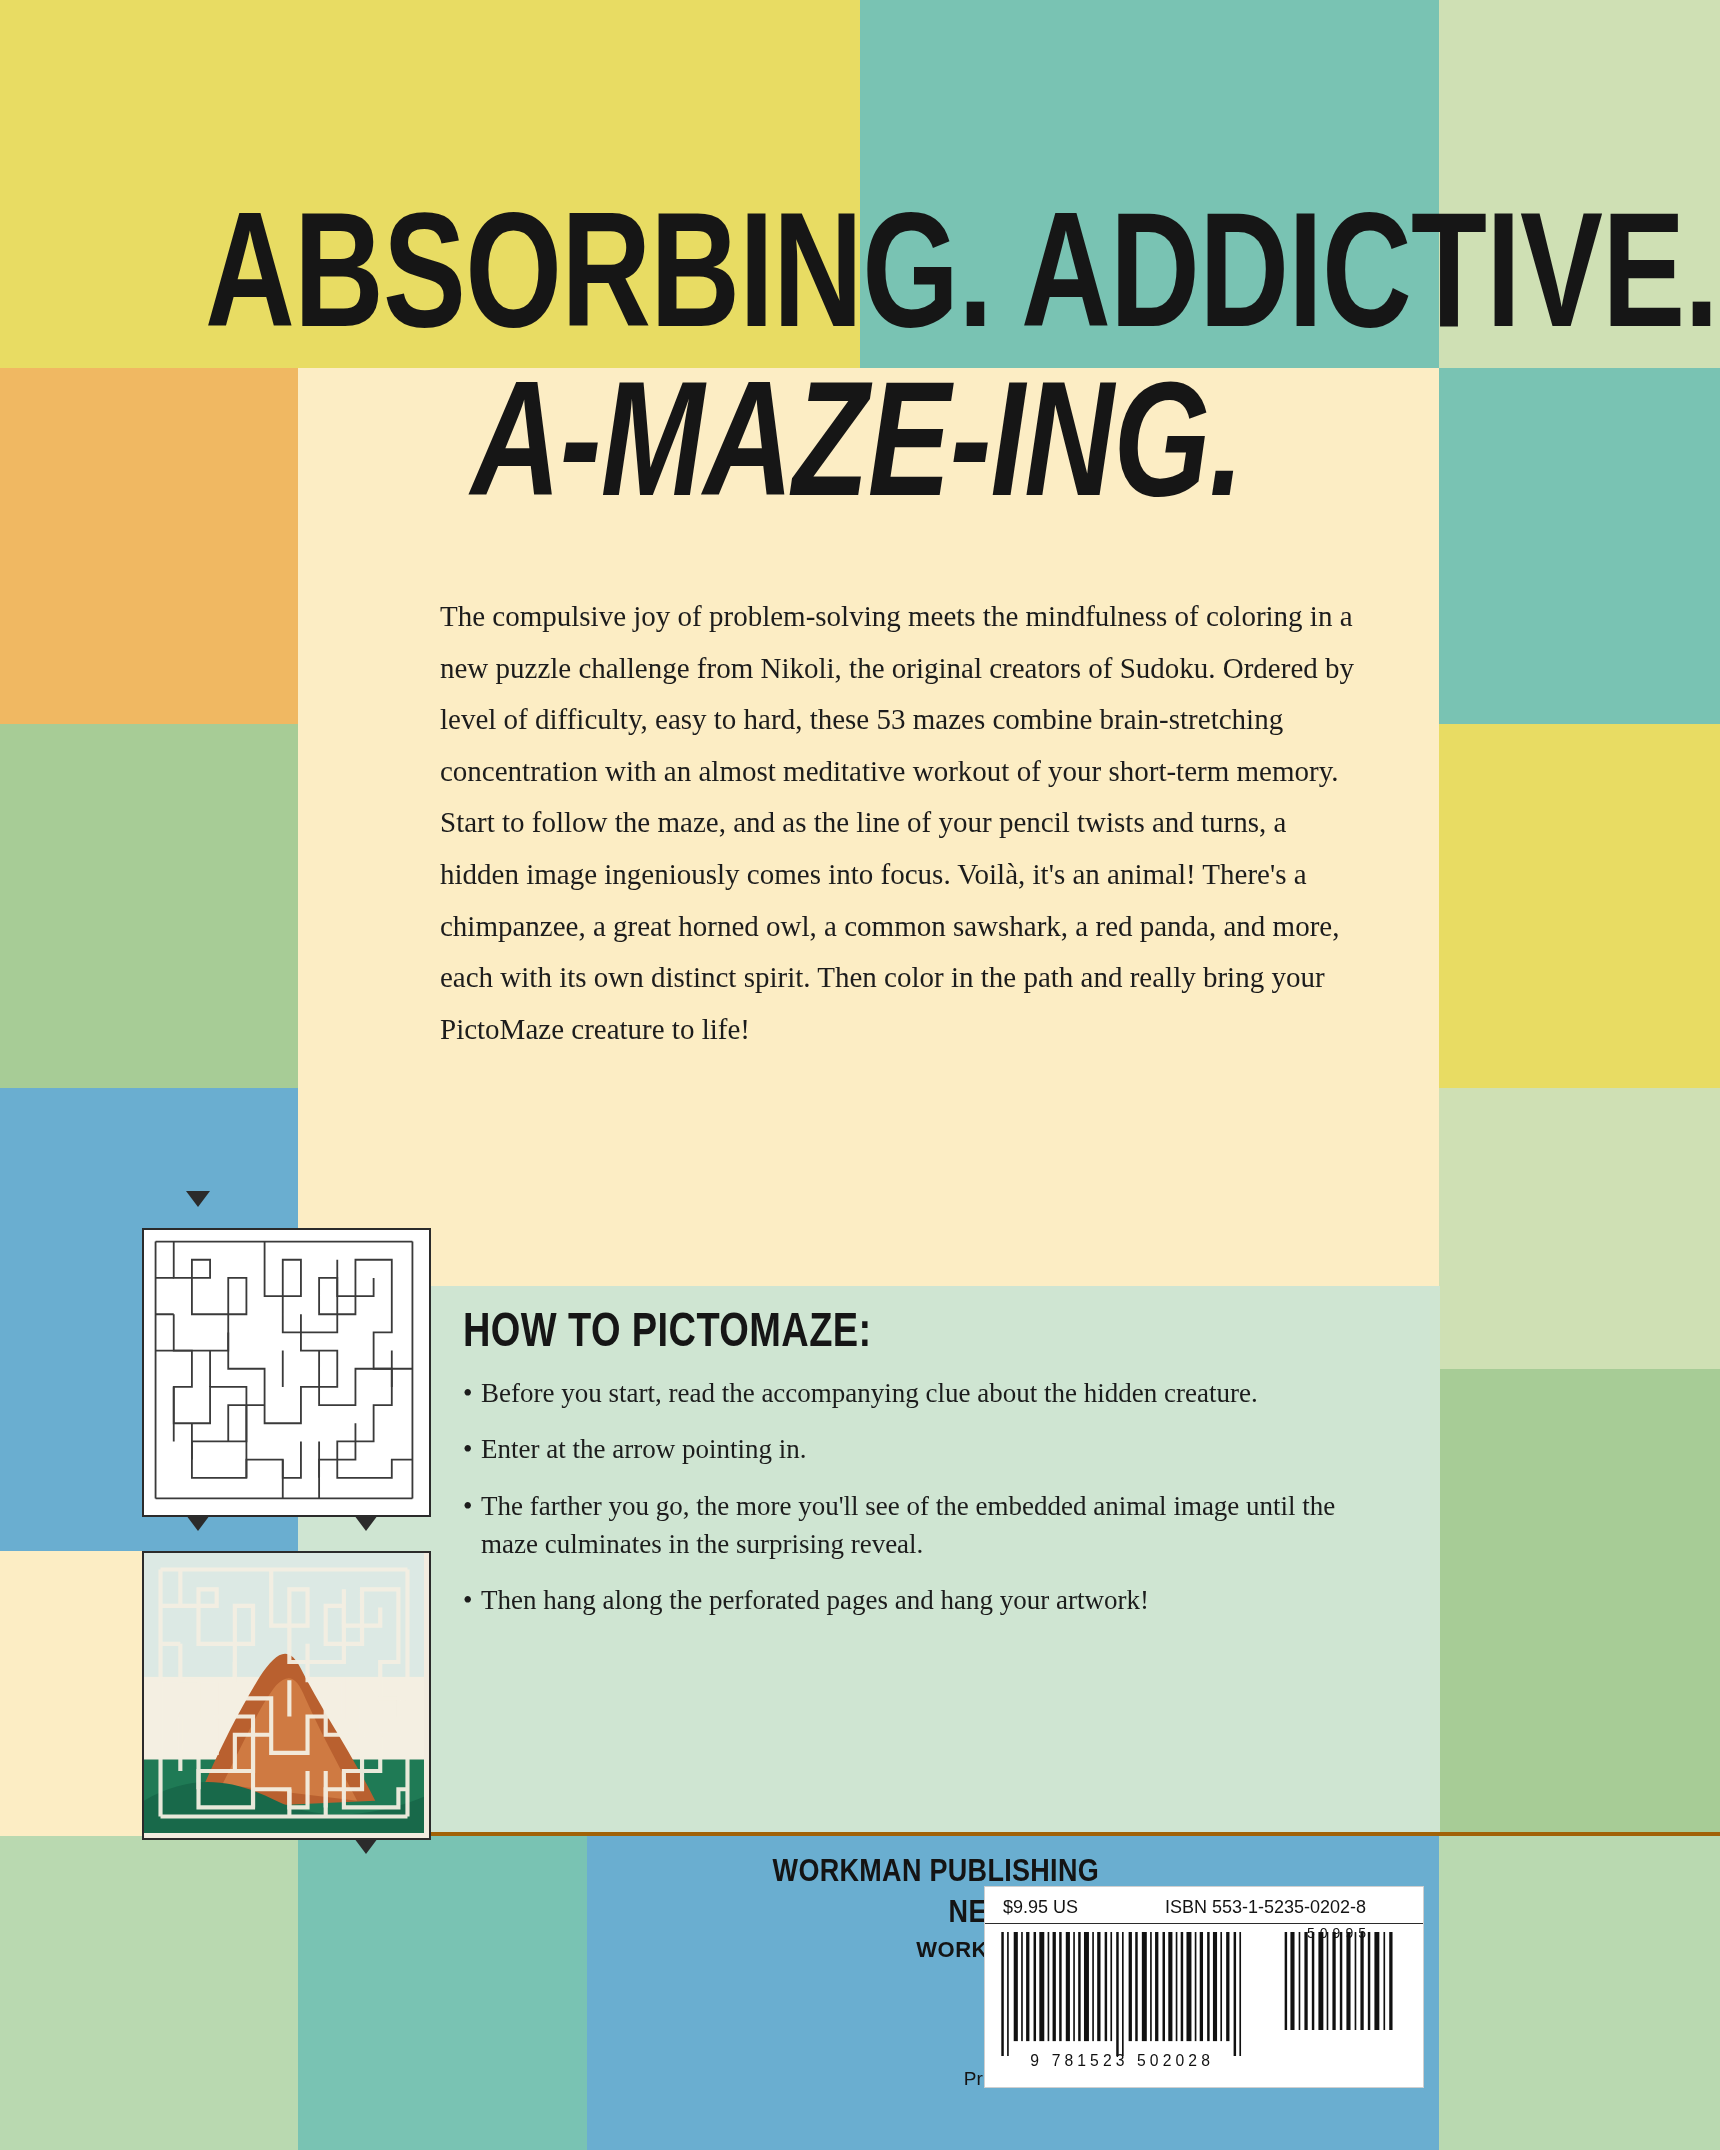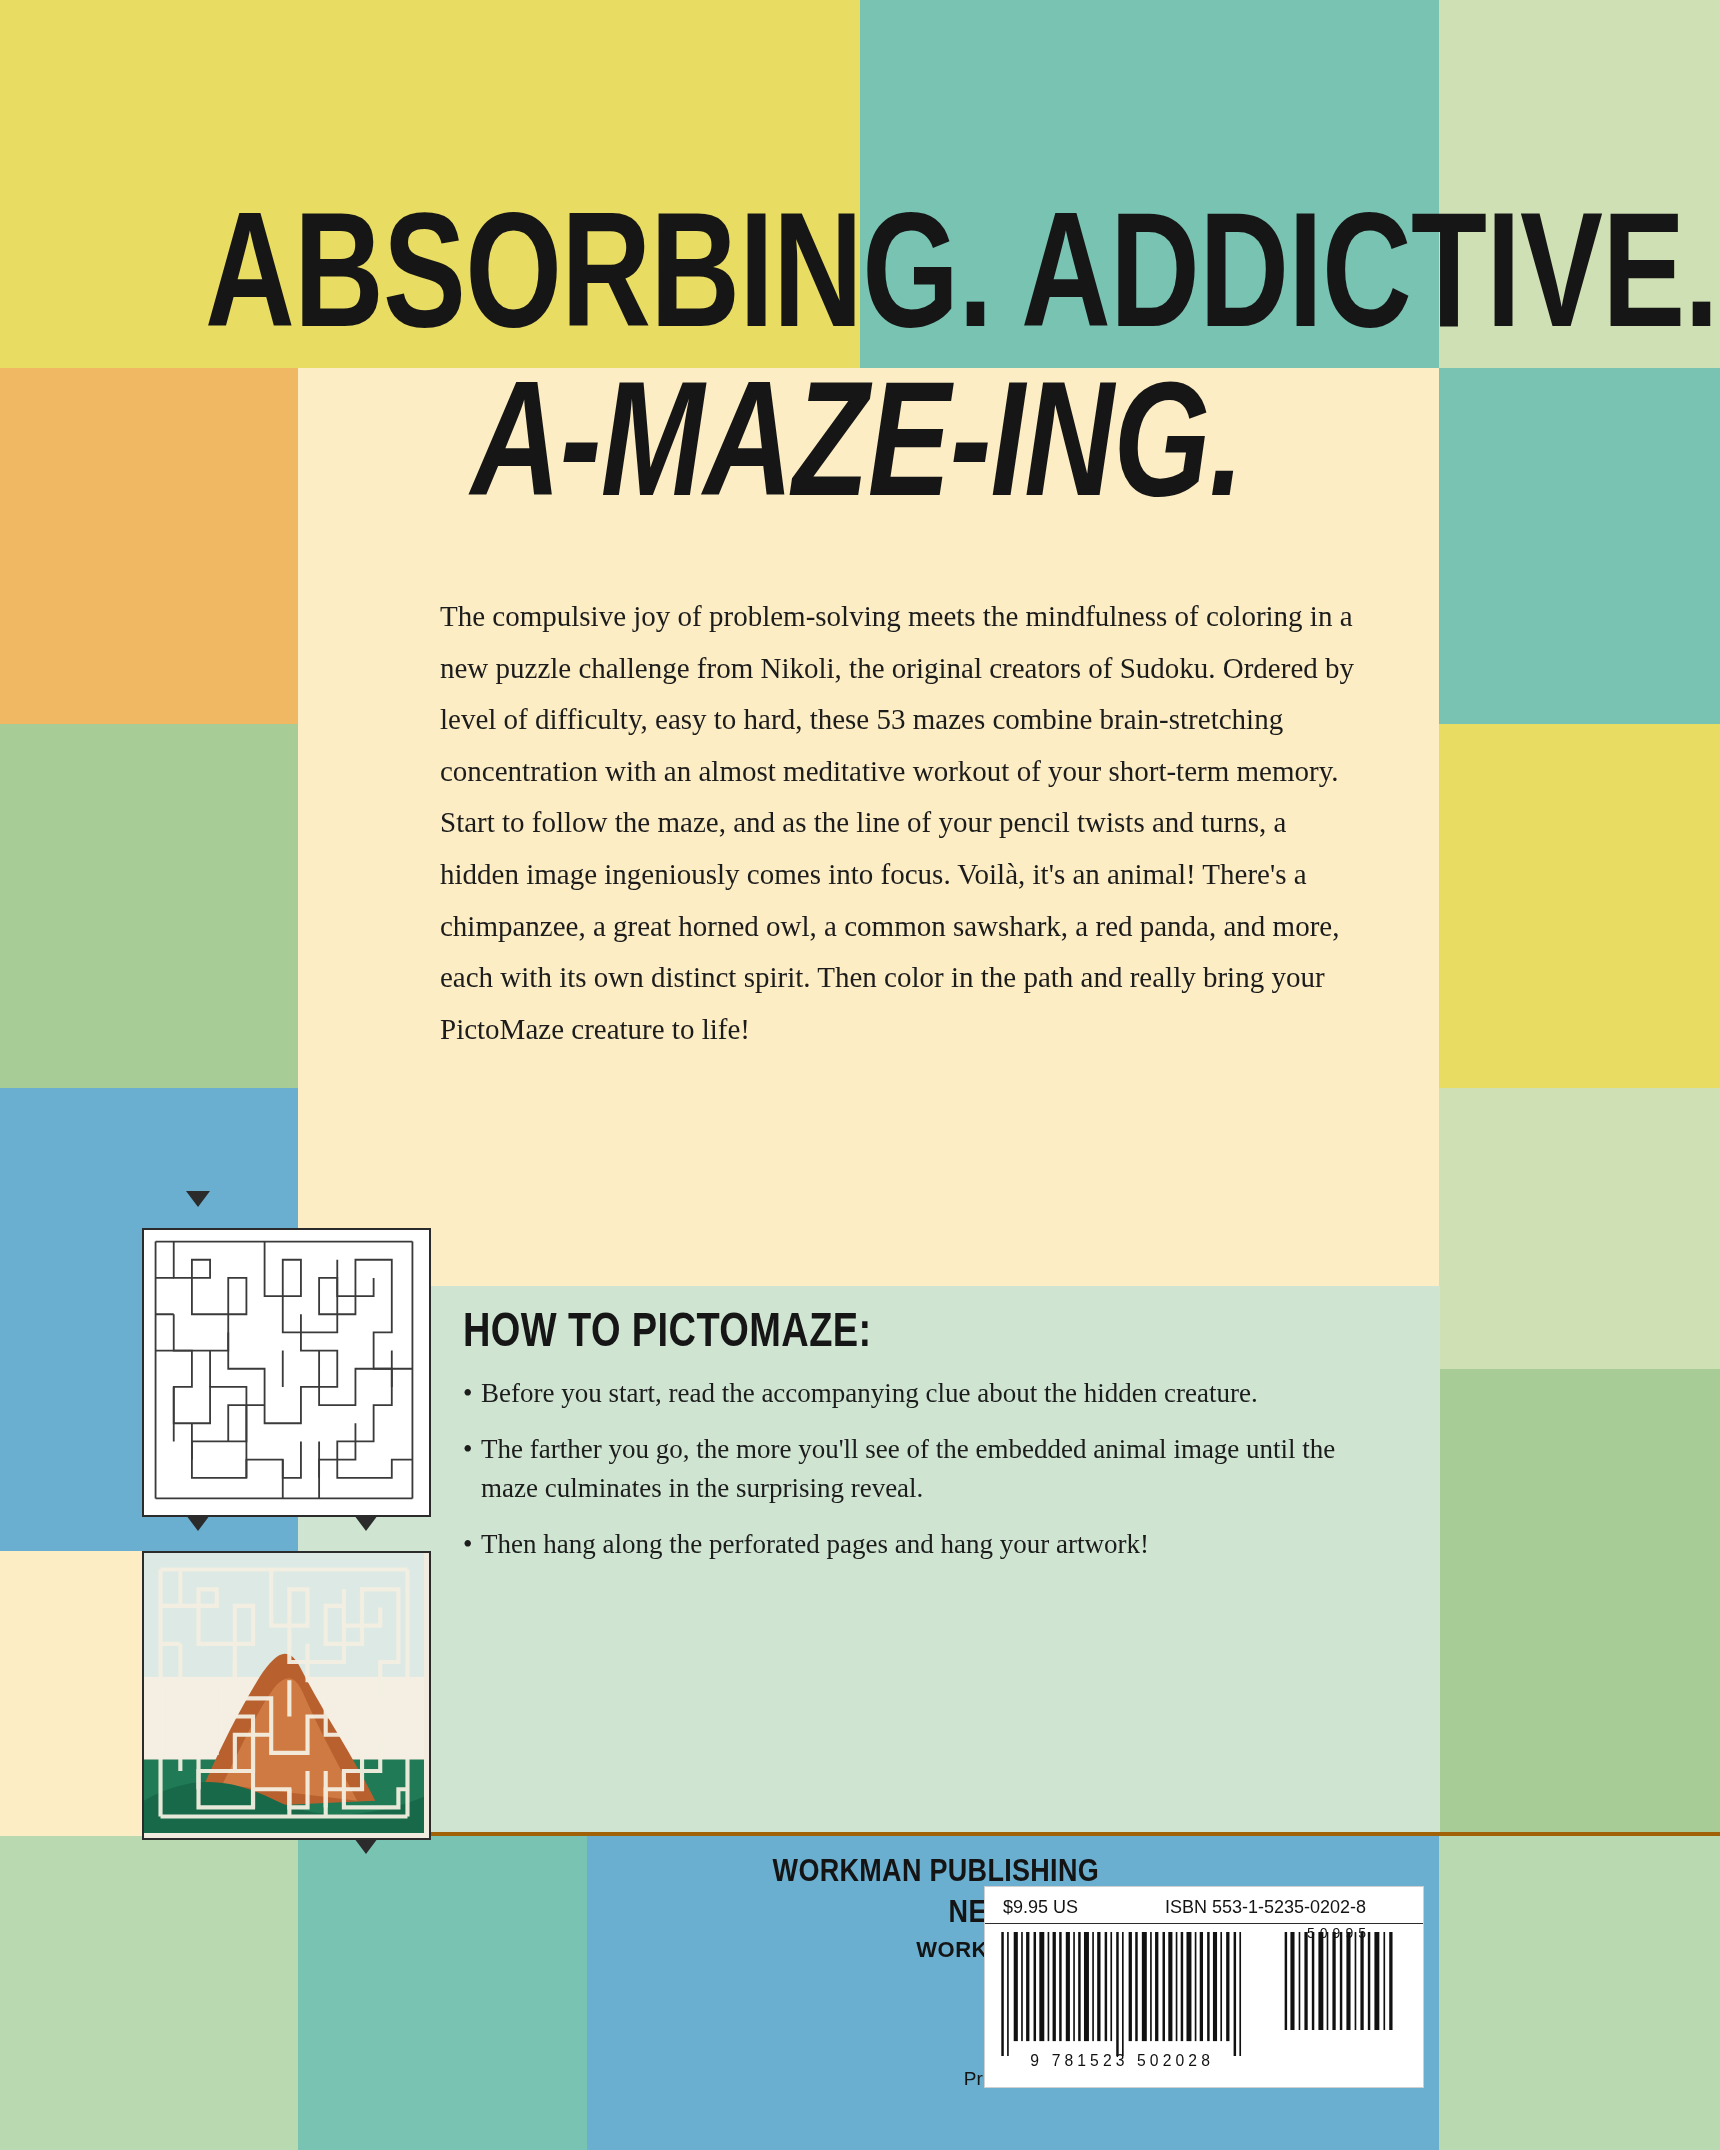--- a/index.html
+++ b/index.html
@@ -287,6 +287,7 @@
     <div class="howto-title">HOW TO PICTOMAZE:</div>
     <ul>
       <li>Before you start, read the accompanying clue about the hidden creature.</li>
+      <li>Enter at the arrow pointing in.</li>
       <li>The farther you go, the more you'll see of the embedded animal image until the maze culminates in the surprising reveal.</li>
       <li>Then hang along the perforated pages and hang your artwork!</li>
     </ul>

